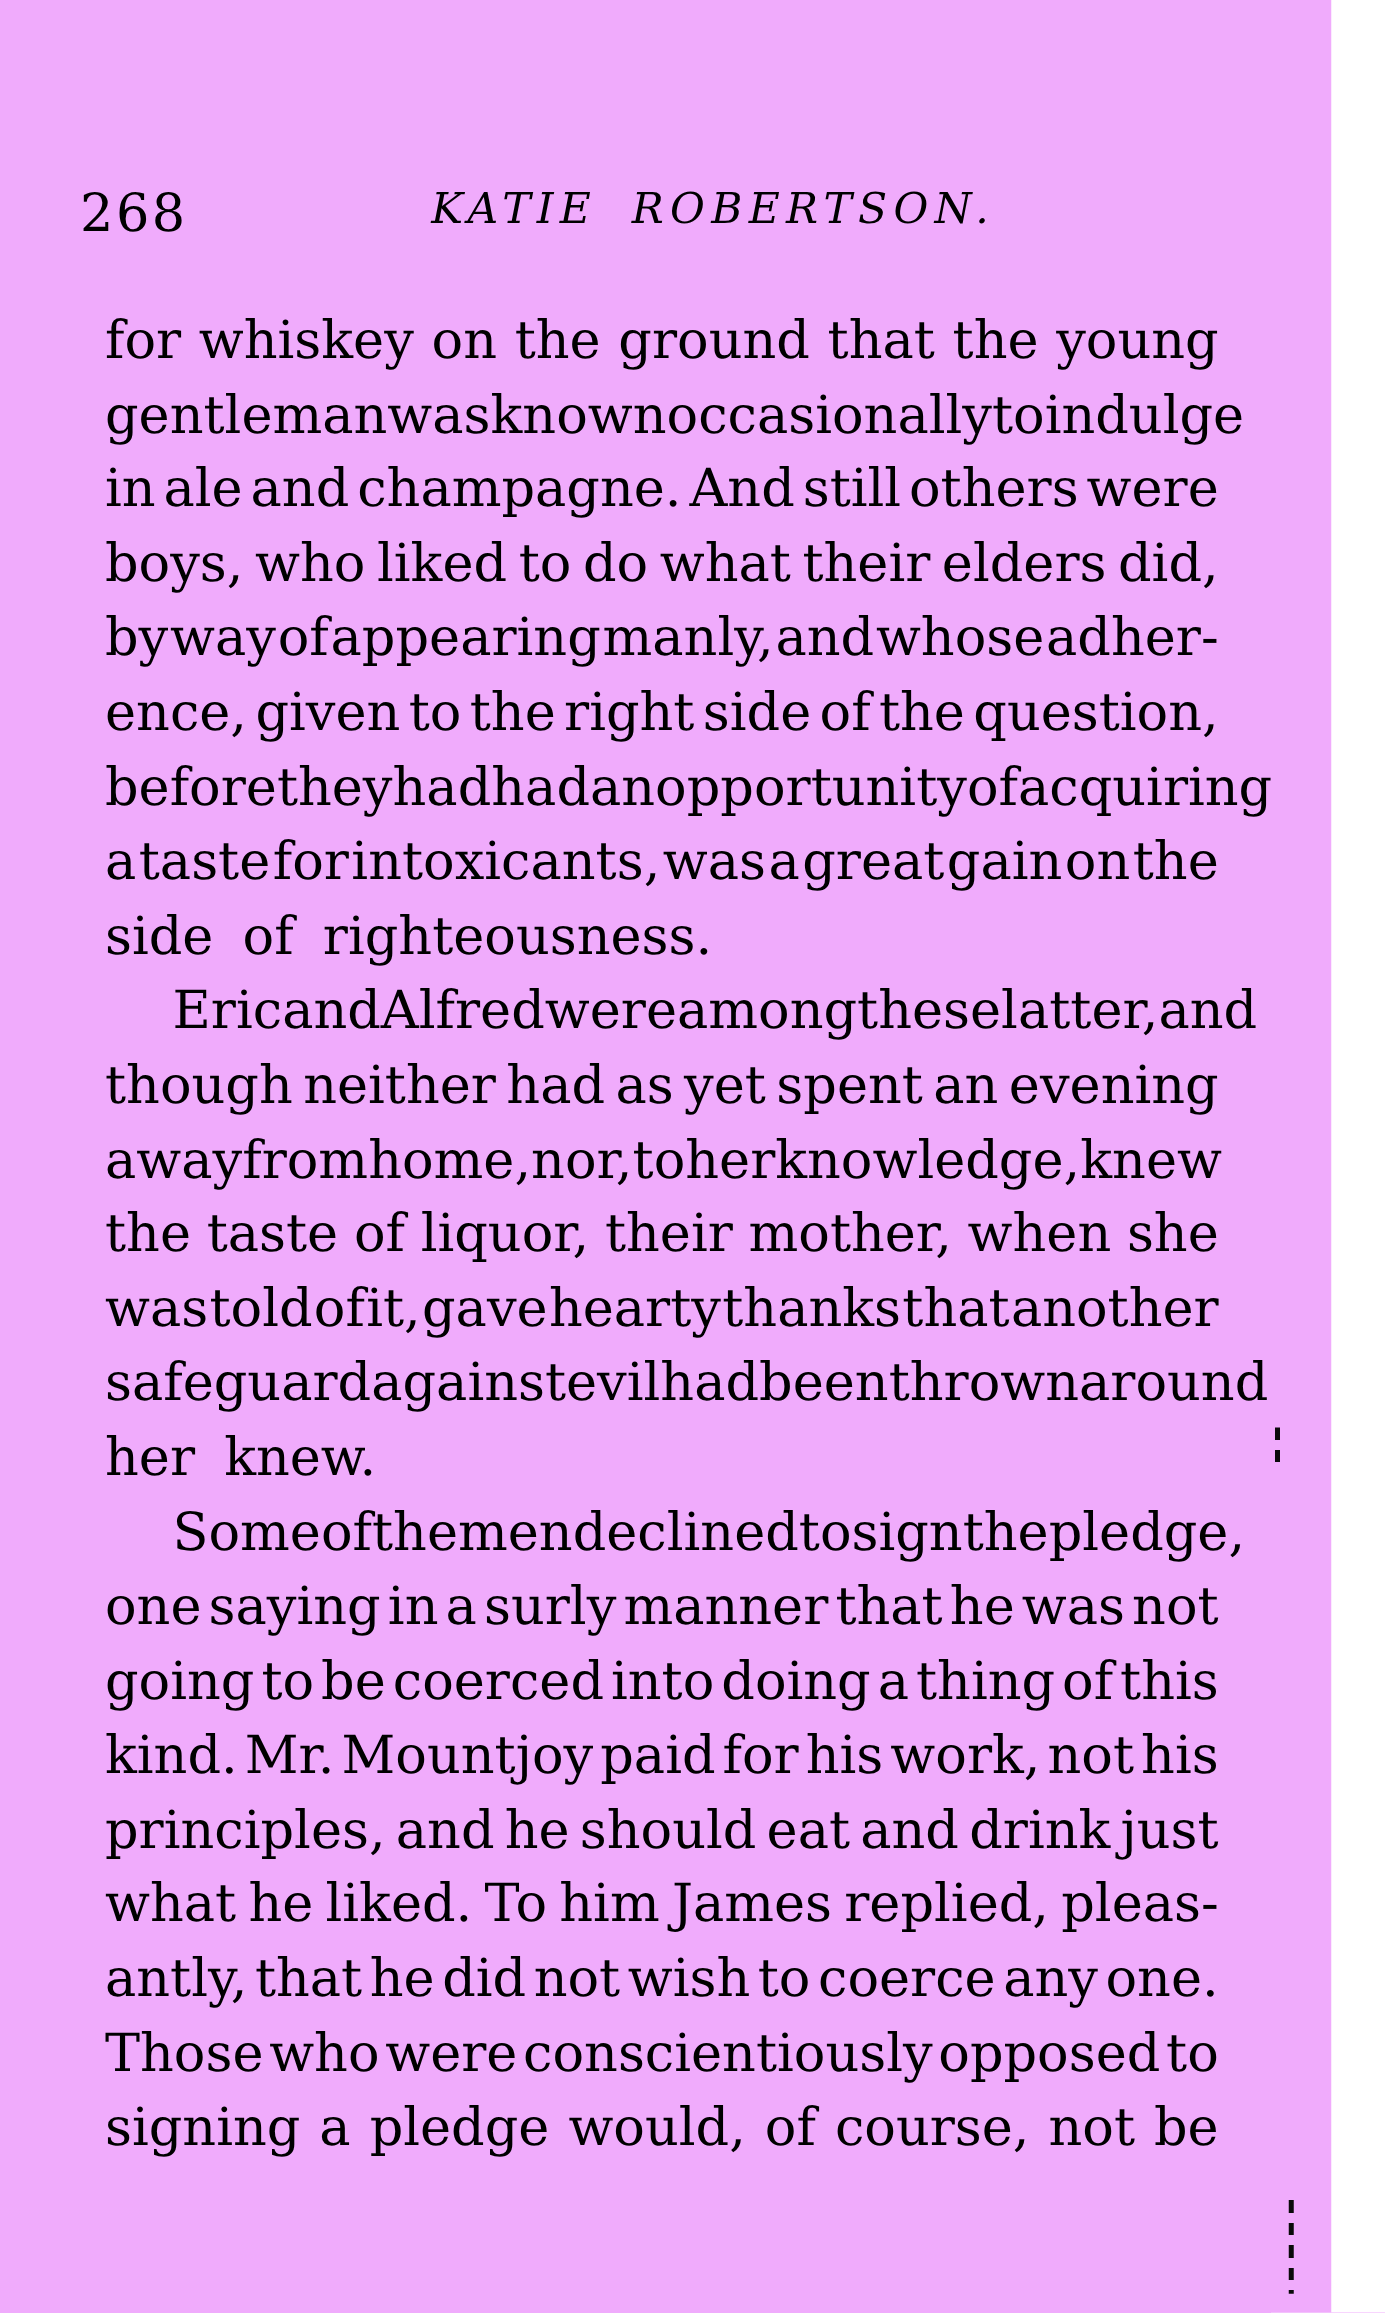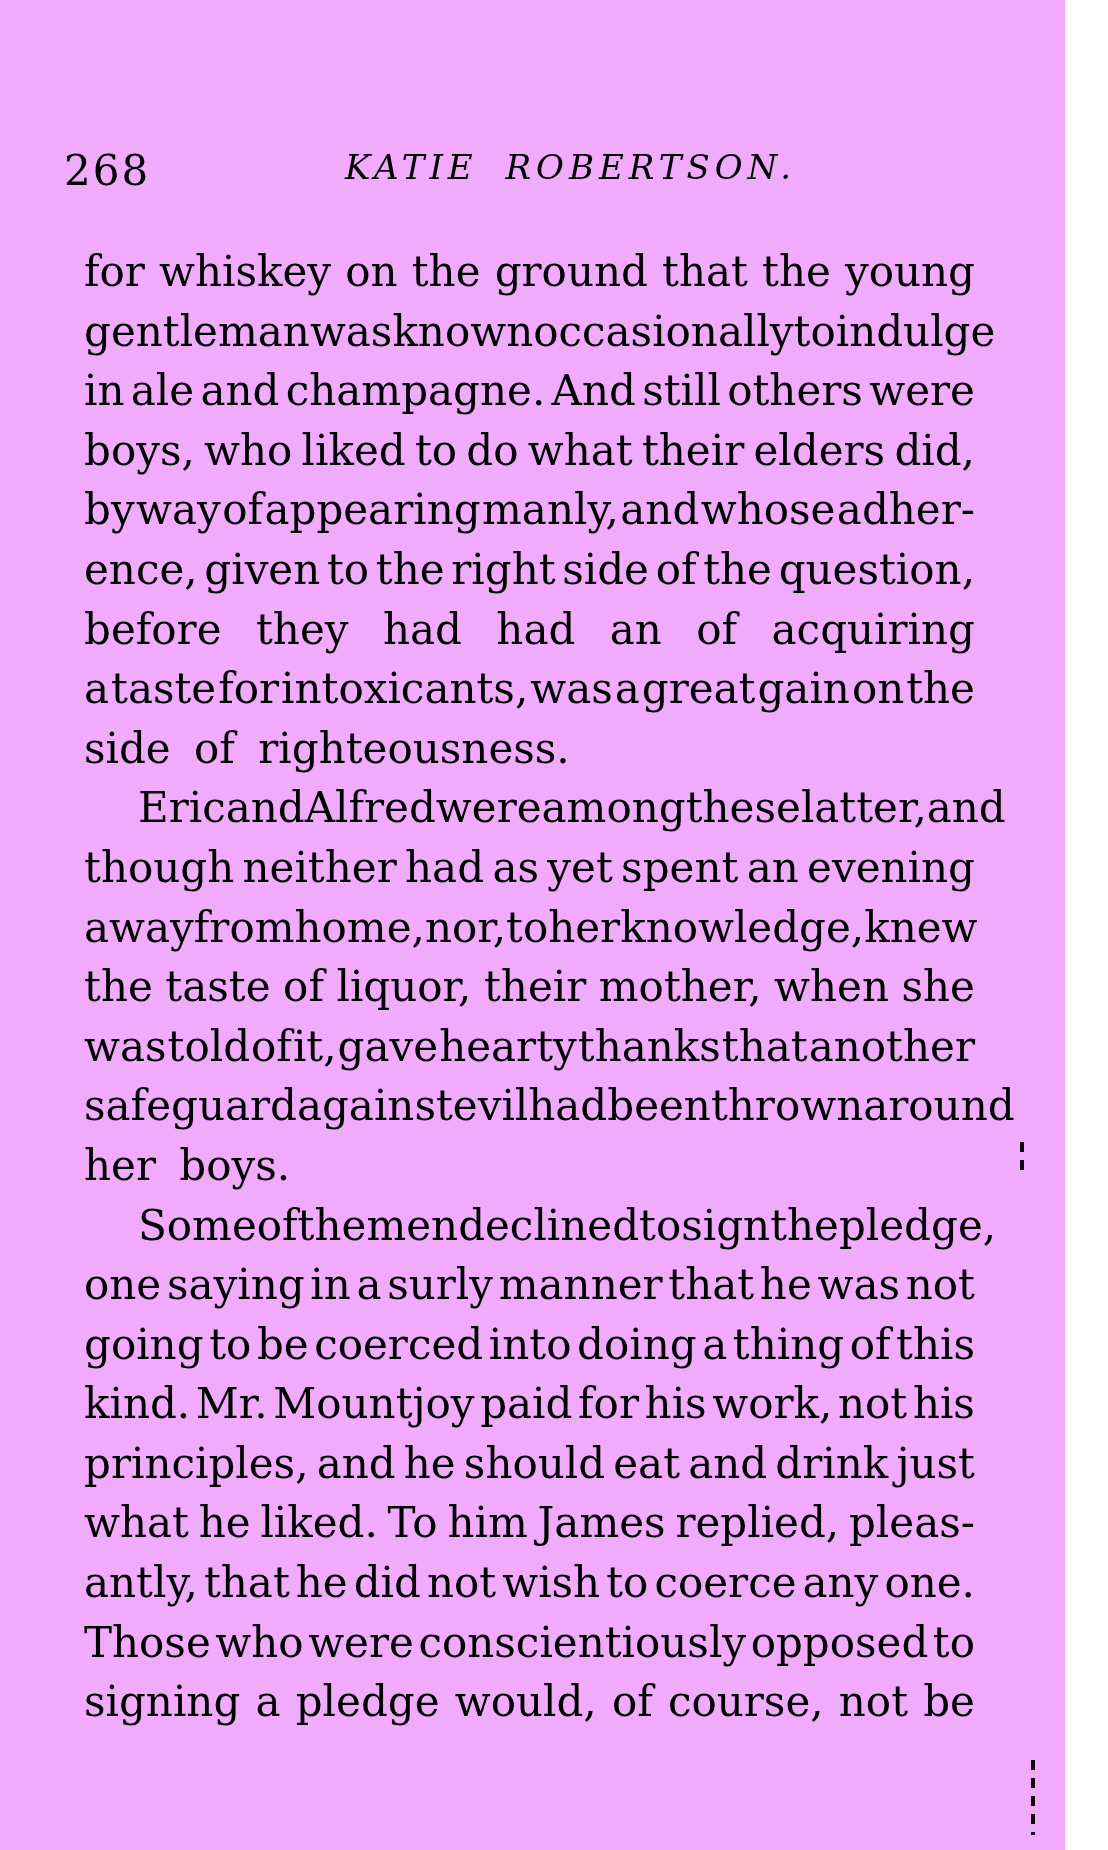--- a/index.html
+++ b/index.html
@@ -131,6 +131,7 @@
         <span>had</span>
         <span>had</span>
         <span>an</span>
+        <span>opportunity</span>
         <span>of</span>
         <span>acquiring</span>
       </div>

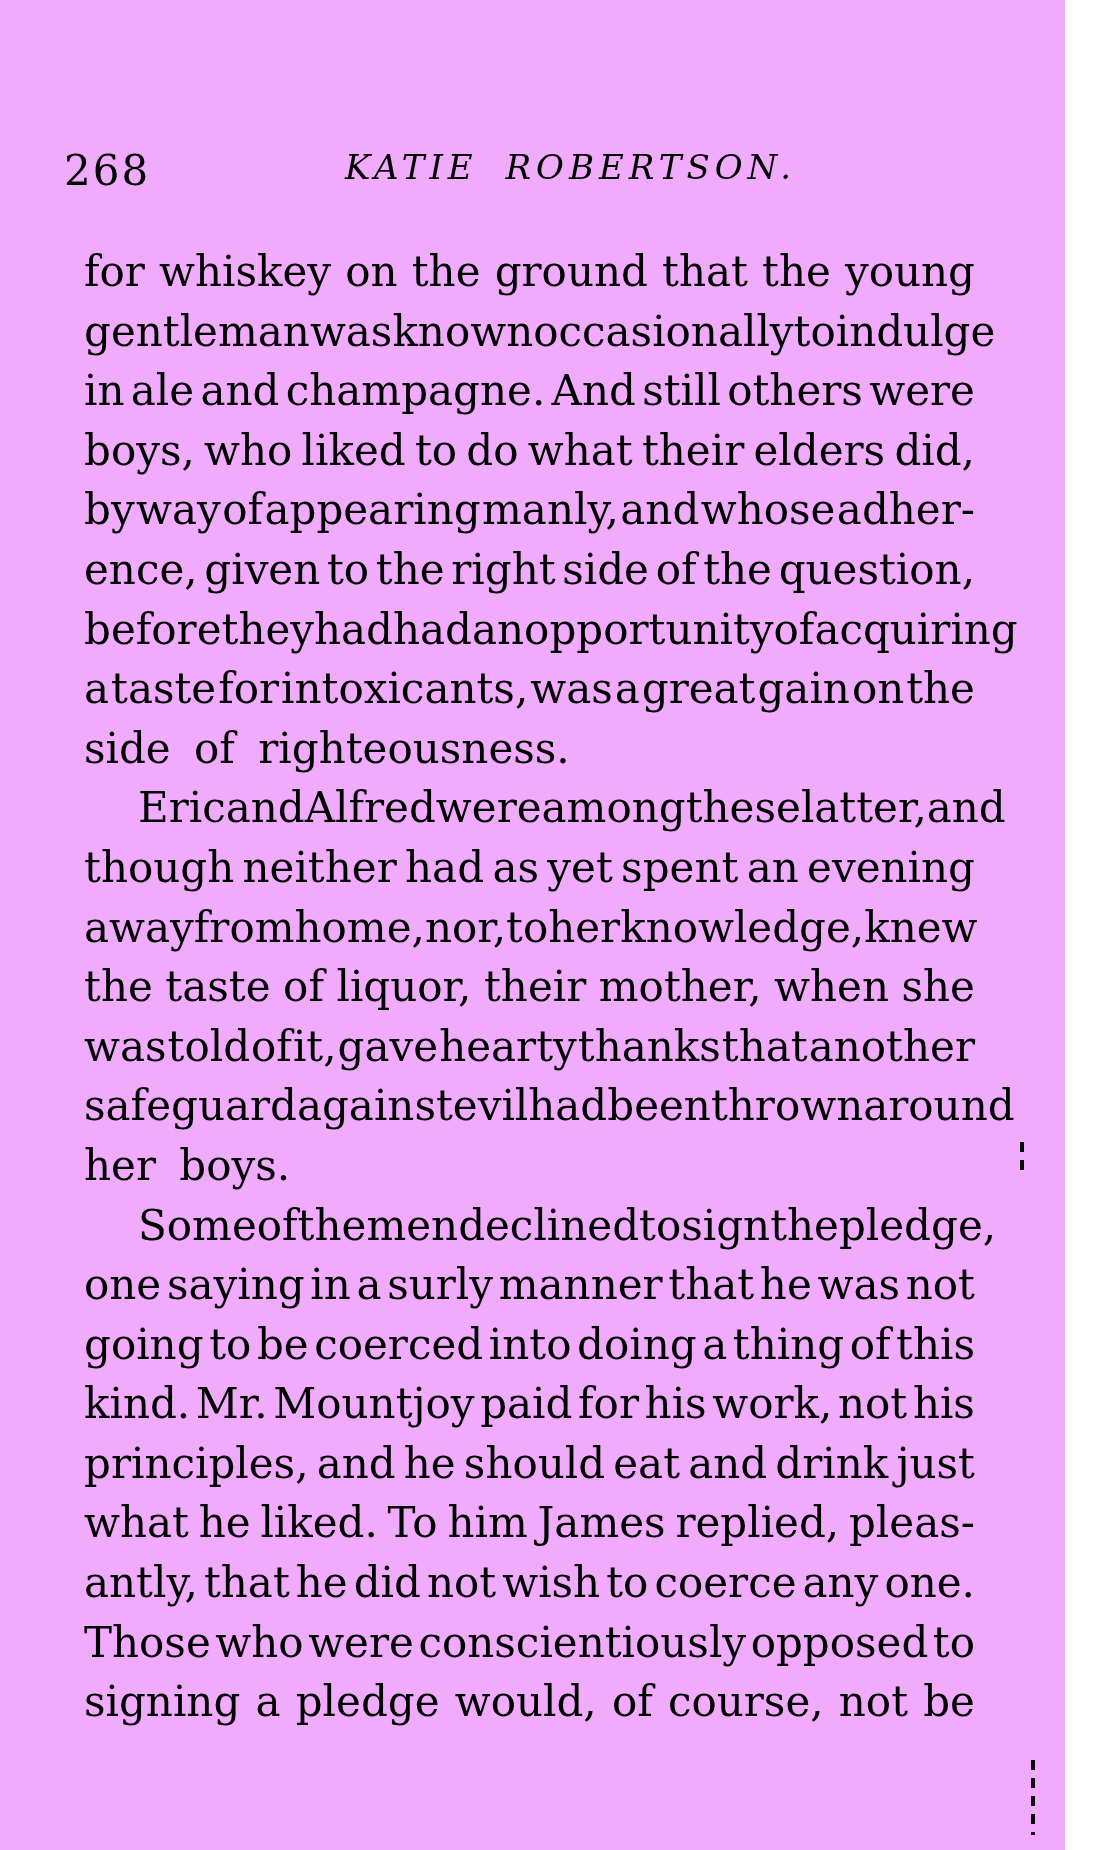--- a/index.html
+++ b/index.html
@@ -208,7 +208,7 @@
         <span>thrown</span>
         <span>around</span>
       </div>
-      <div class="line plain">her boys.</div>
+      <div class="line plain">her knew.</div>
       <div class="line just indent">
         <span>Some</span>
         <span>of</span>

